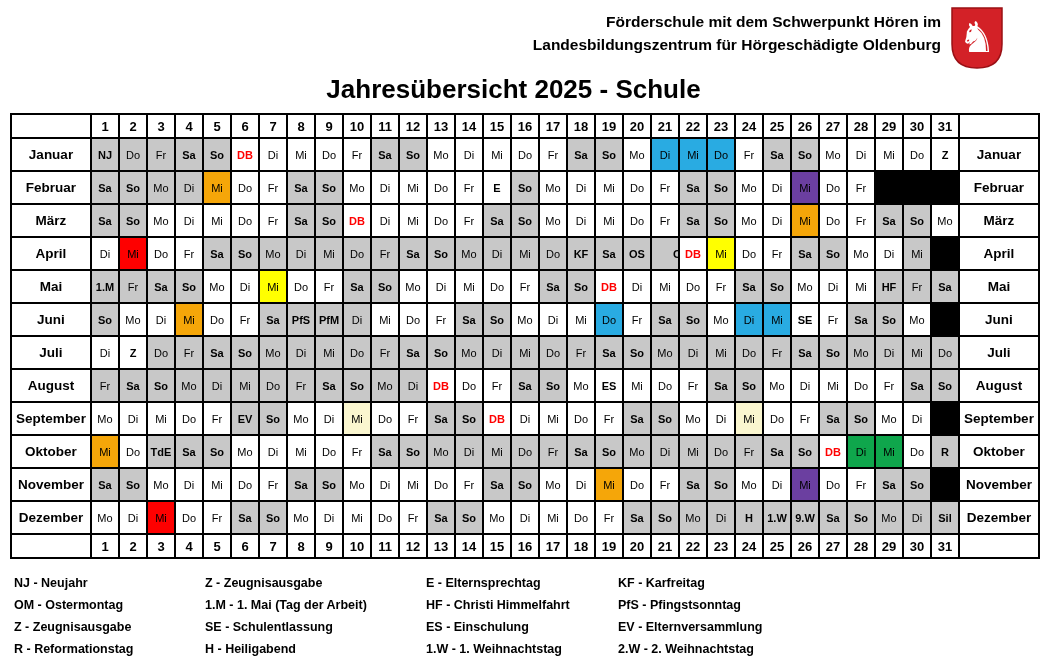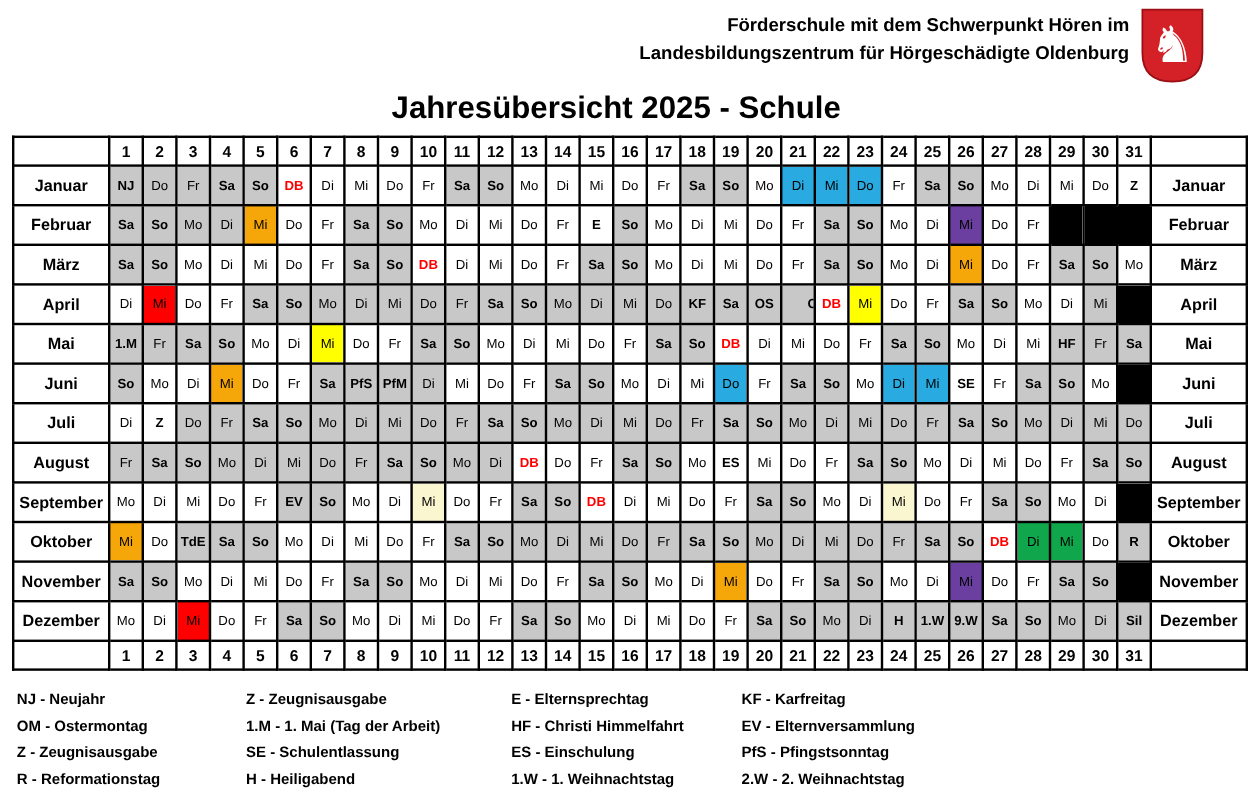--- a/index.html
+++ b/index.html
@@ -640,8 +640,8 @@
       </div>
       <div class="legend-col lc3">
         <div class="legend-item">KF - Karfreitag</div>
+        <div class="legend-item">PfS - Pfingstsonntag</div>
         <div class="legend-item">EV - Elternversammlung</div>
-        <div class="legend-item">PfS - Pfingstsonntag</div>
         <div class="legend-item">2.W - 2. Weihnachtstag</div>
       </div>
     </div>

